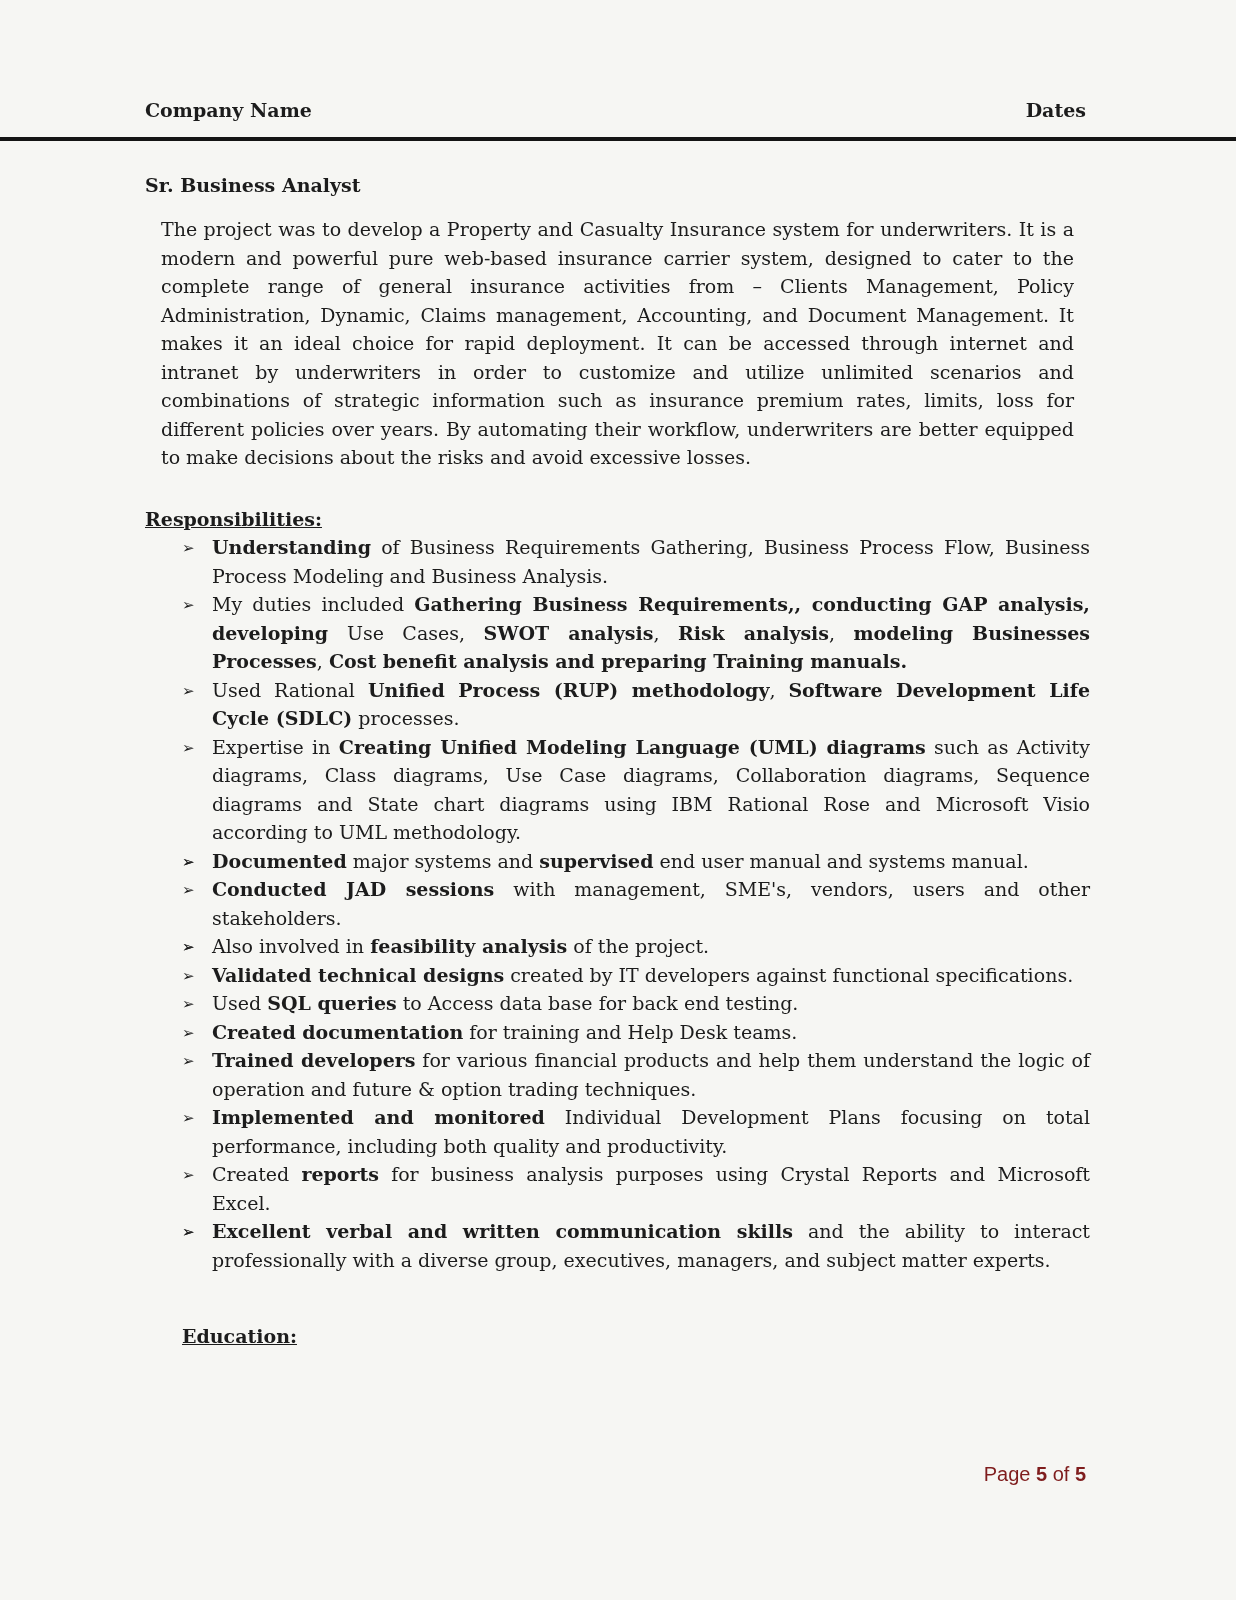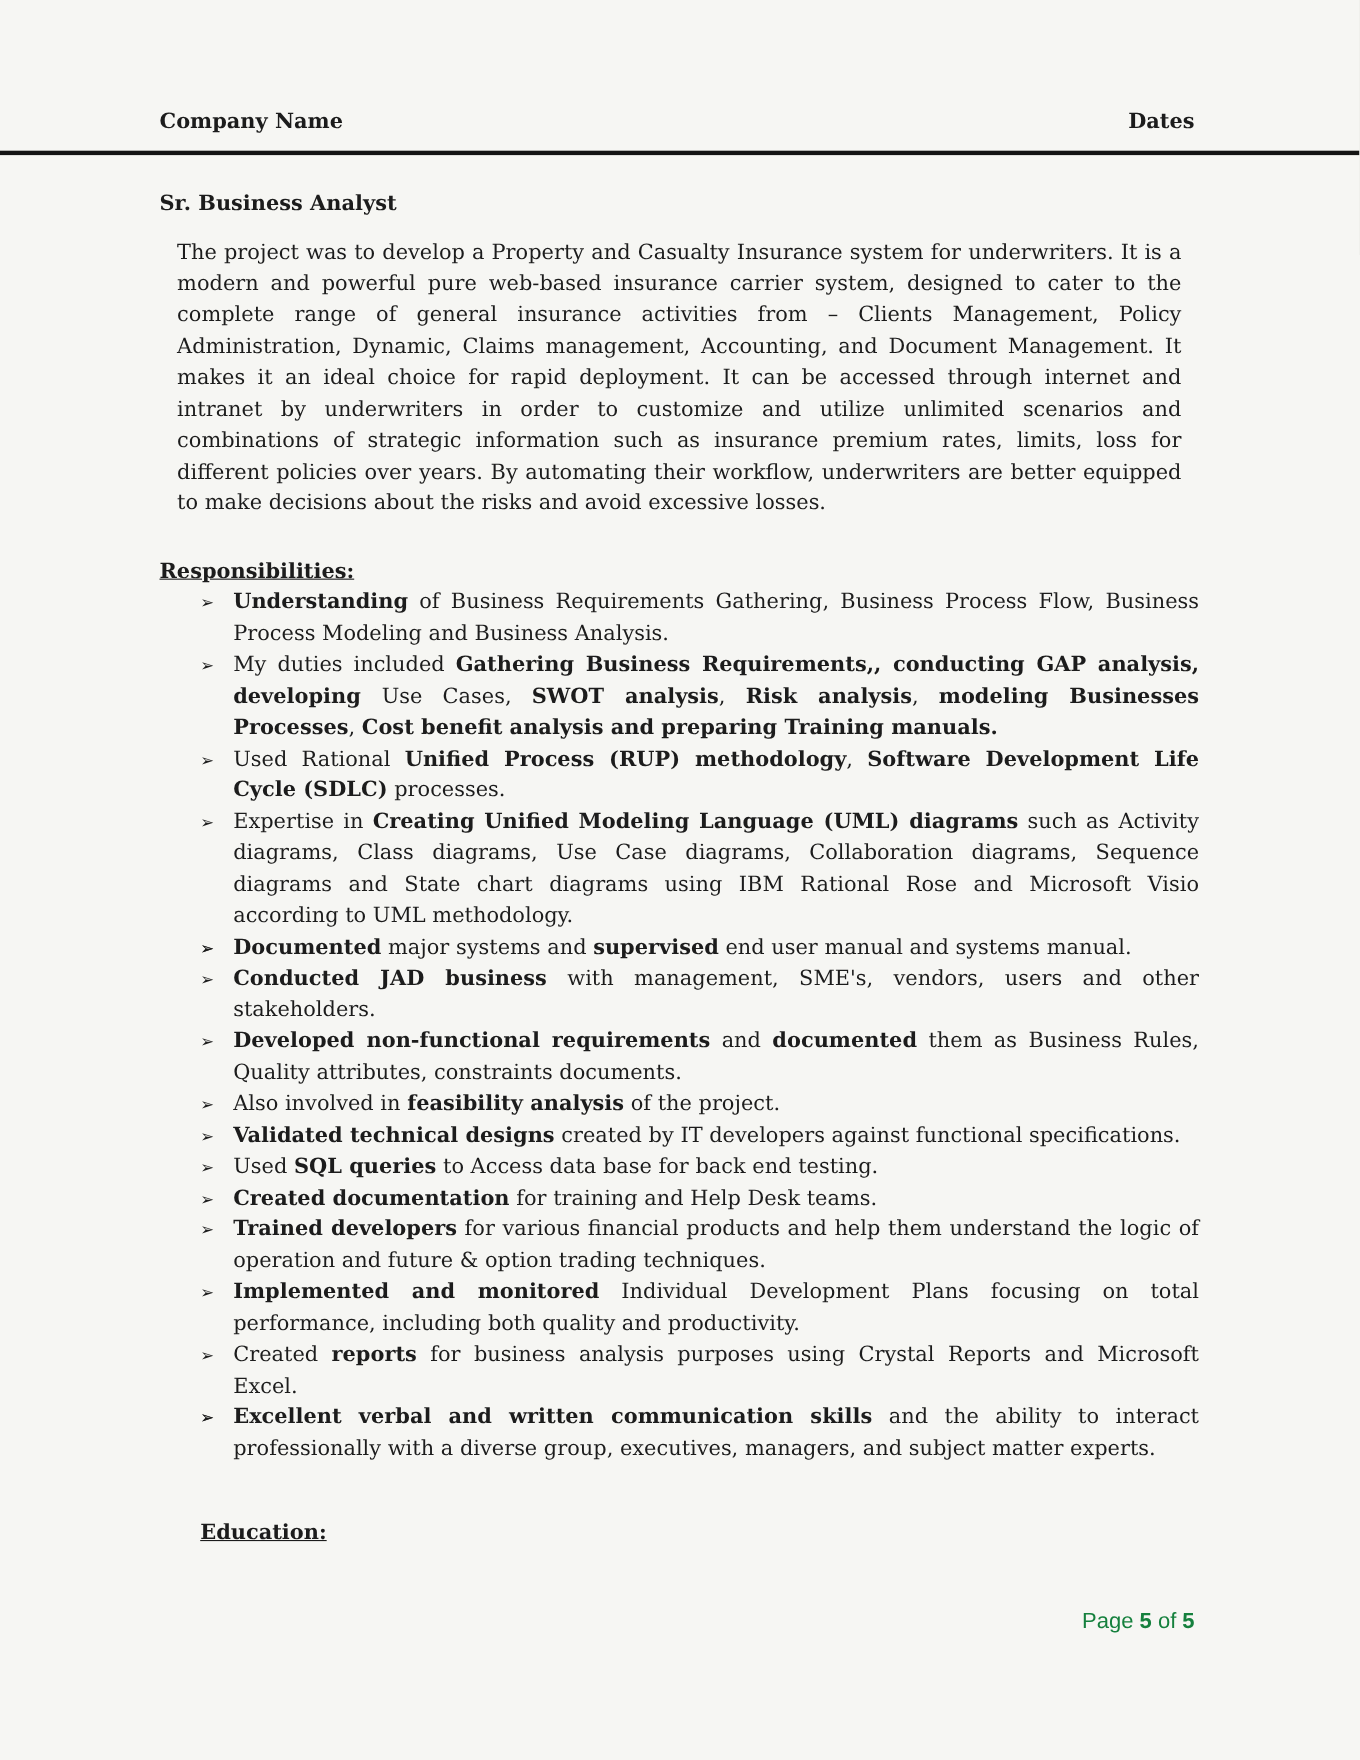--- a/index.html
+++ b/index.html
@@ -109,7 +109,7 @@
         <li class="resp-item"><span class="marker">➢</span><span><span>Expertise in </span><span class="b">Creating Unified Modeling Language (UML) diagrams</span><span> such as Activity diagrams, Class diagrams, Use Case diagrams, Collaboration diagrams, Sequence diagrams and State chart diagrams using IBM Rational Rose and Microsoft Visio according to UML methodology.</span></span></li>
         <li class="resp-item"><span class="marker">➢</span></li>
         <li class="resp-item"><span class="marker">➢</span><span><span class="b">Documented</span><span> major systems and </span><span class="b">supervised</span><span> end user manual and systems manual.</span></span></li>
-        <li class="resp-item"><span class="marker">➢</span><span><span class="b">Conducted JAD business</span><span> with management, SME's, vendors, users and other stakeholders.</span></span></li>
+        <li class="resp-item"><span class="marker">➢</span><span><span class="b">Conducted JAD sessions</span><span> with management, SME's, vendors, users and other stakeholders.</span></span></li>
         <li class="resp-item"><span class="marker">➢</span><span><span class="b">Developed non-functional requirements</span><span> and </span><span class="b">documented</span><span> them as Business Rules, Quality attributes, constraints documents.</span></span></li>
         <li class="resp-item"><span class="marker">➢</span><span><span>Also involved in </span><span class="b">feasibility analysis</span><span> of the project.</span></span></li>
         <li class="resp-item"><span class="marker">➢</span><span><span class="b">Validated technical designs</span><span> created by IT developers against functional specifications.</span></span></li>

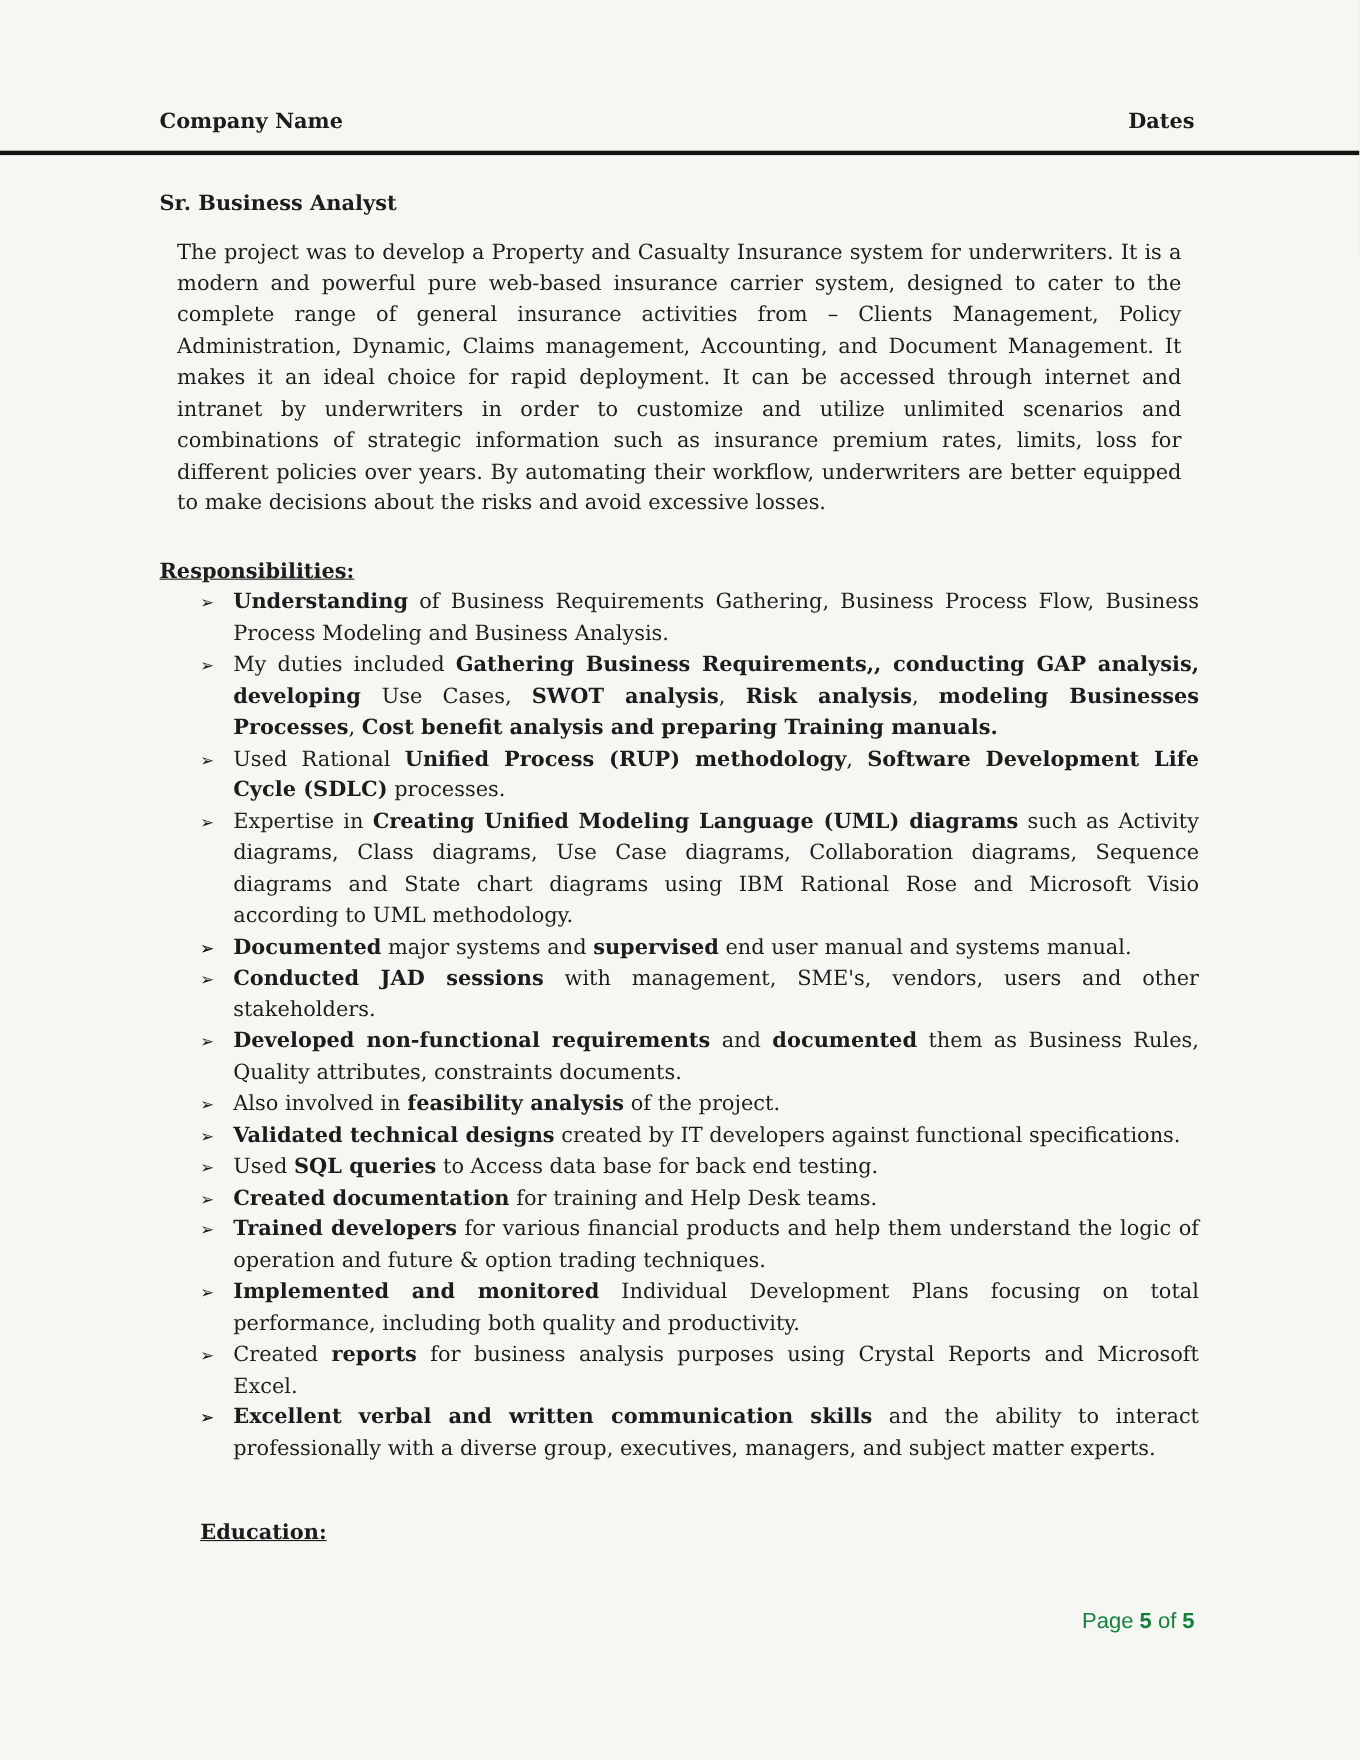--- a/index.html
+++ b/index.html
@@ -110,7 +110,7 @@
         <li class="resp-item"><span class="marker">➢</span></li>
         <li class="resp-item"><span class="marker">➢</span><span><span class="b">Documented</span><span> major systems and </span><span class="b">supervised</span><span> end user manual and systems manual.</span></span></li>
         <li class="resp-item"><span class="marker">➢</span><span><span class="b">Conducted JAD sessions</span><span> with management, SME's, vendors, users and other stakeholders.</span></span></li>
-        <li class="resp-item"><span class="marker">➢</span><span><span class="b">Developed non-functional requirements</span><span> and </span><span class="b">documented</span><span> them as Business Rules, Quality attributes, constraints documents.</span></span></li>
+        <li class="resp-item"><span class="marker">➢</span></li>
         <li class="resp-item"><span class="marker">➢</span><span><span>Also involved in </span><span class="b">feasibility analysis</span><span> of the project.</span></span></li>
         <li class="resp-item"><span class="marker">➢</span><span><span class="b">Validated technical designs</span><span> created by IT developers against functional specifications.</span></span></li>
         <li class="resp-item"><span class="marker">➢</span><span><span>Used </span><span class="b">SQL queries</span><span> to Access data base for back end testing.</span></span></li>

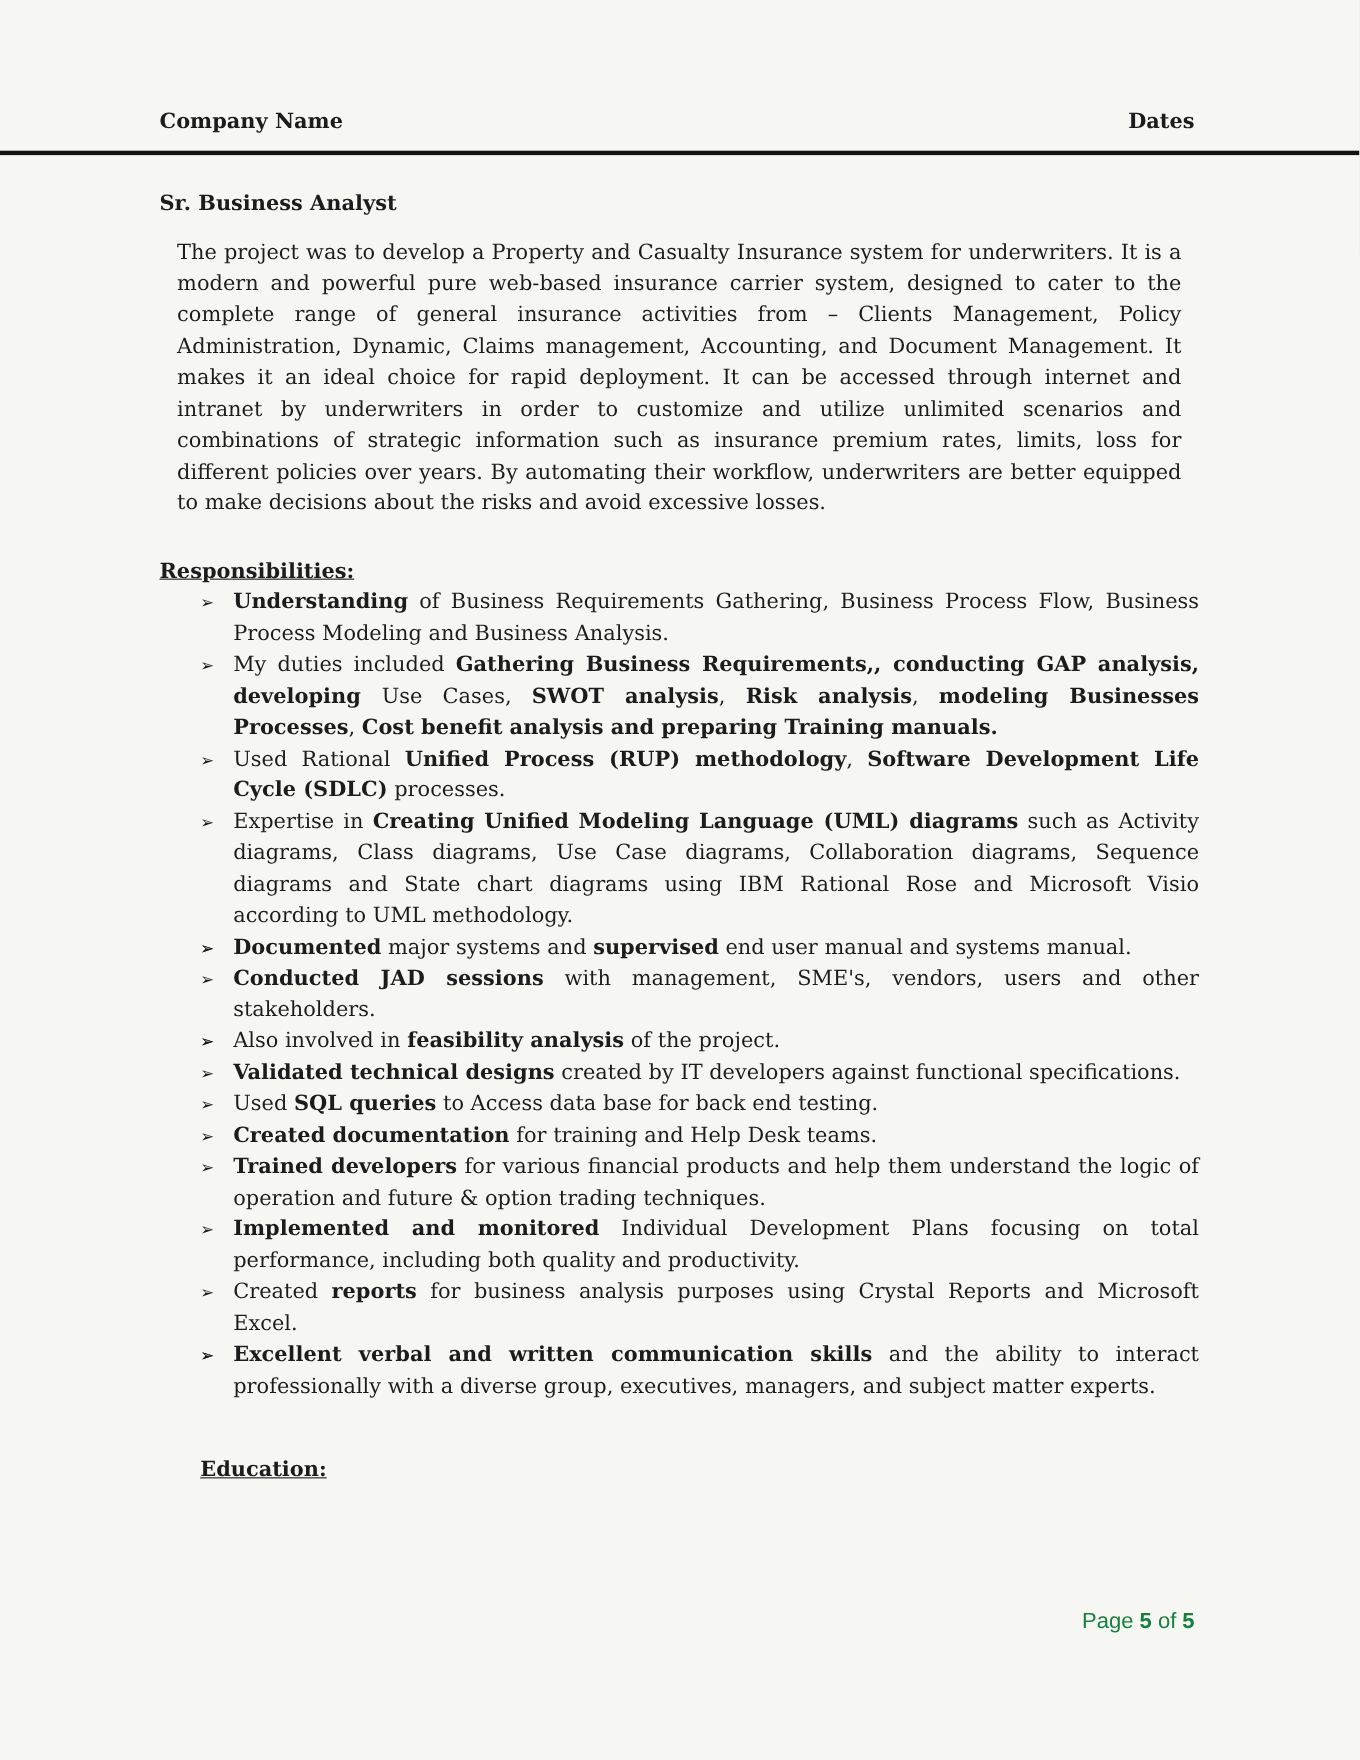--- a/index.html
+++ b/index.html
@@ -80,7 +80,7 @@
     right: 150px;
     font-family: "Liberation Sans", sans-serif;
     font-size: 20px;
-    color: #15803d;
+    color: #7f1d1d;
     line-height: 28px;
   }
 </style>

